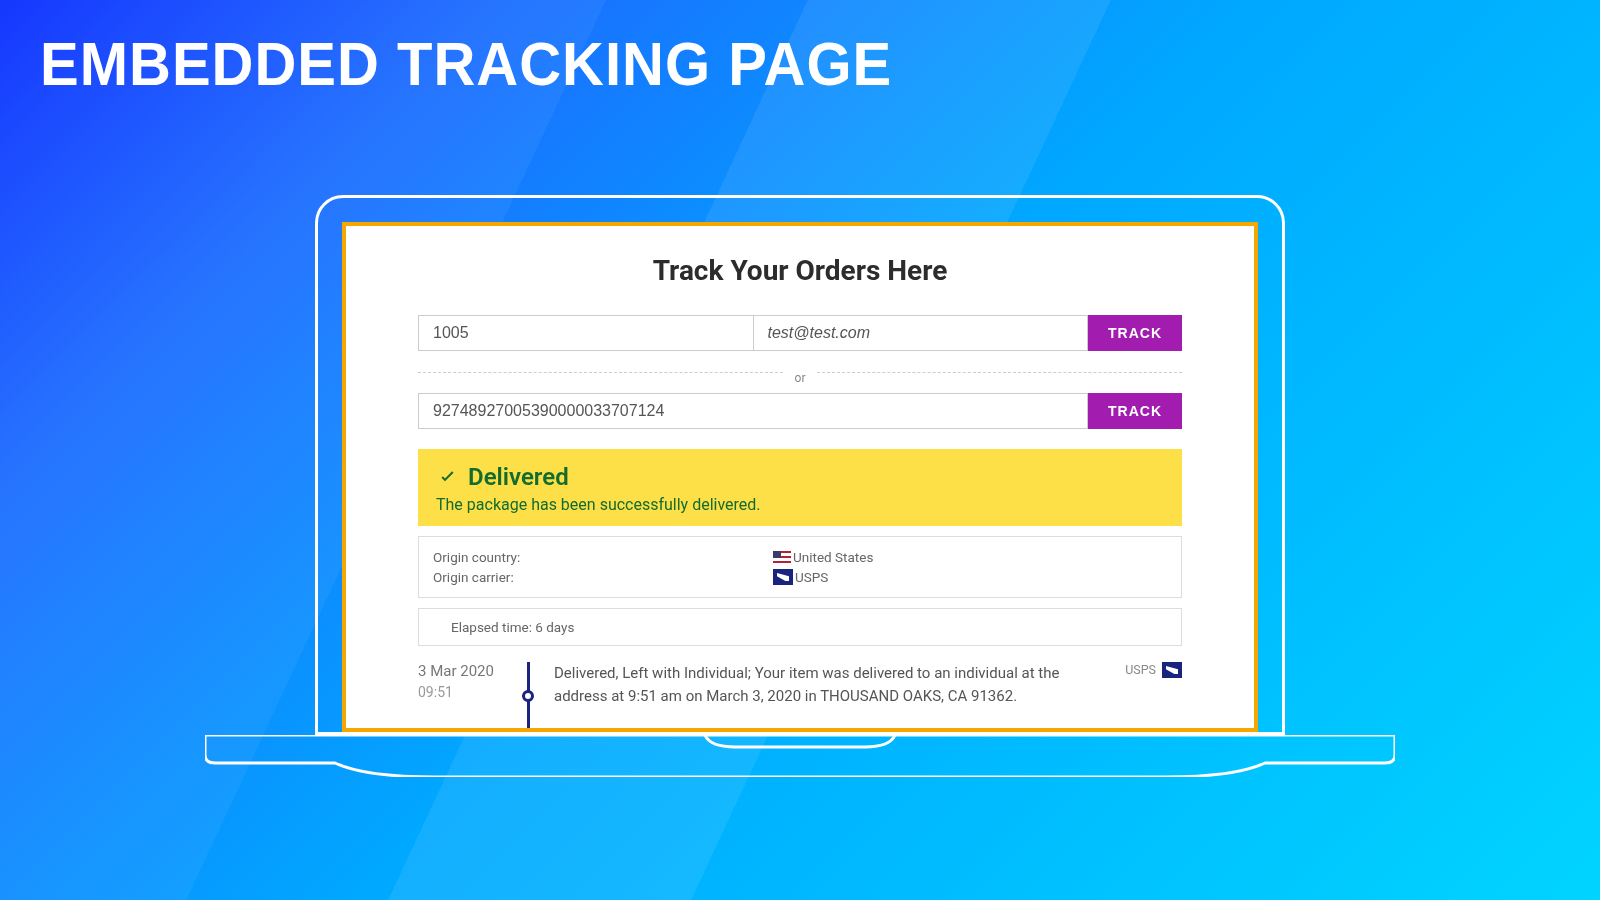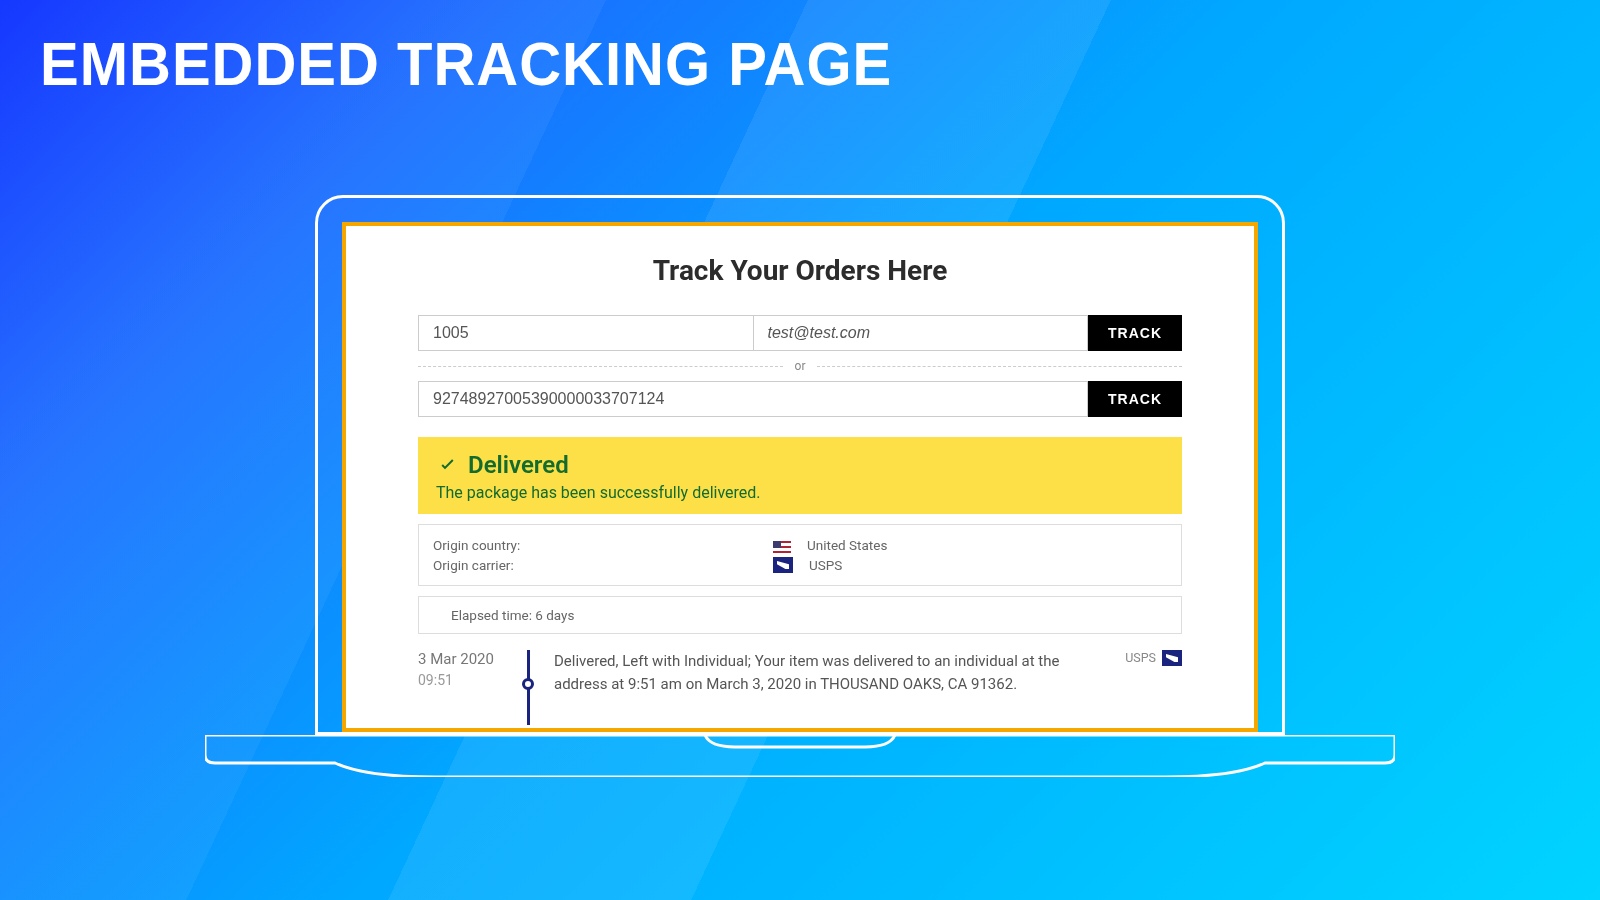--- a/index.html
+++ b/index.html
@@ -74,7 +74,7 @@
 }
 .input + .input { border-left: none; font-style: italic; }
 .btn-track {
-  background: #000000;
+  background: #a21caf;
   color: #fff;
   border: none;
   padding: 0 20px;

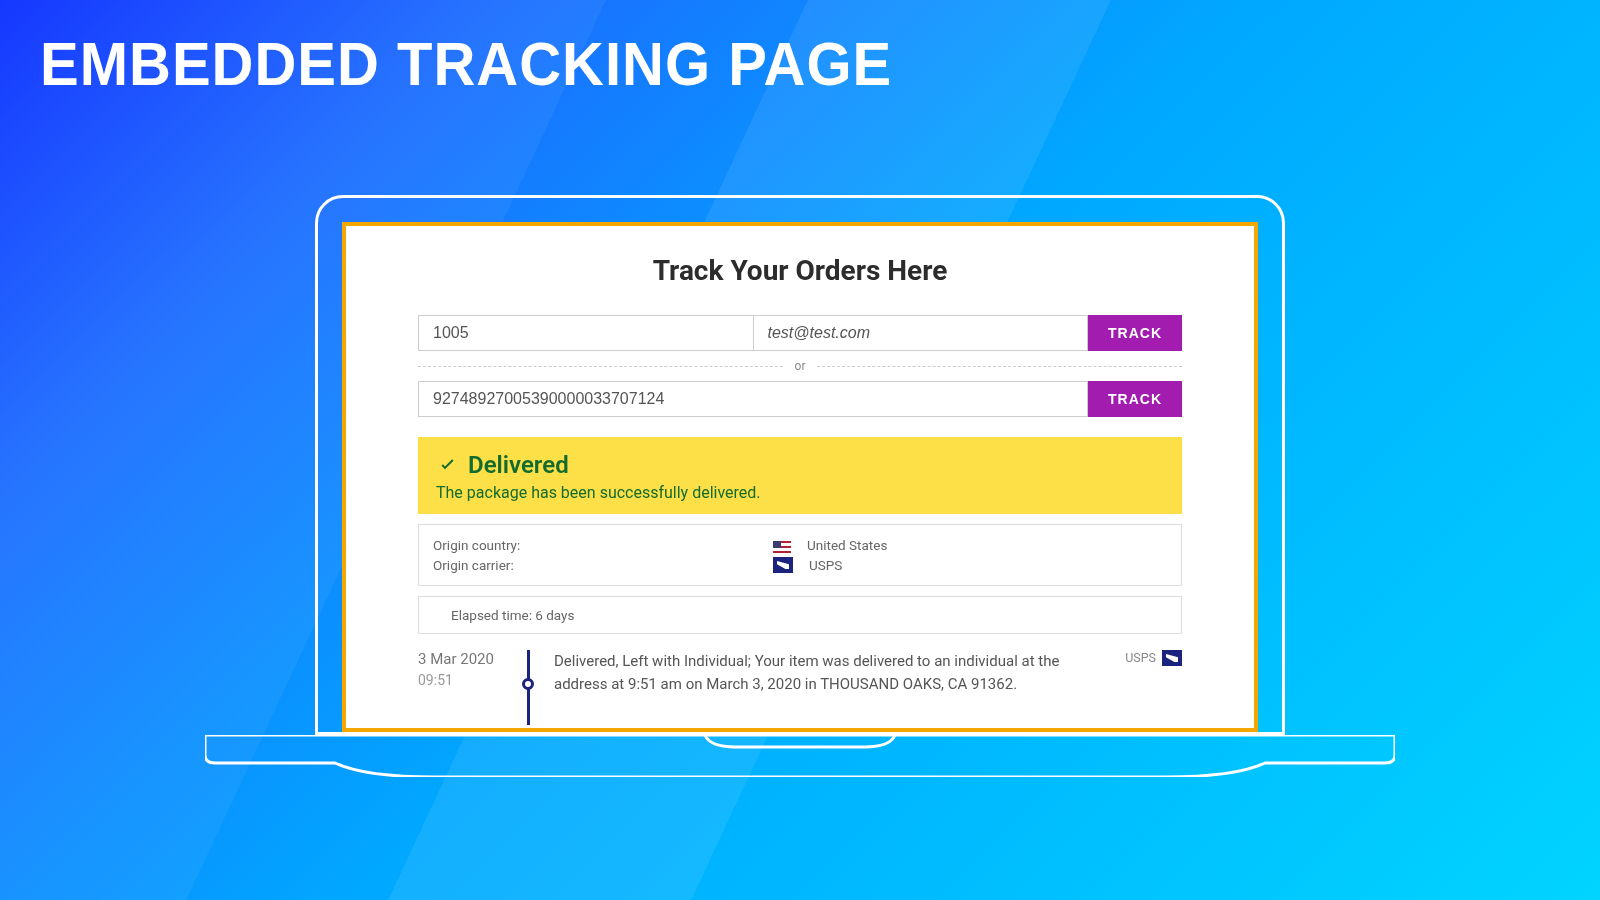--- a/index.html
+++ b/index.html
@@ -90,7 +90,7 @@
   margin: 8px 0;
 }
 .or-row .line { flex: 1; border-top: 1px dashed #ccc; }
-.or-row .or { padding: 0 12px; color: #888; font-size: 12px; }
+.or-row .or { padding: 0 12px; color: #888; font-size: 12px; margin-top: 12px; }
 .status-banner {
   background: #fde047;
   padding: 14px 18px 12px 18px;

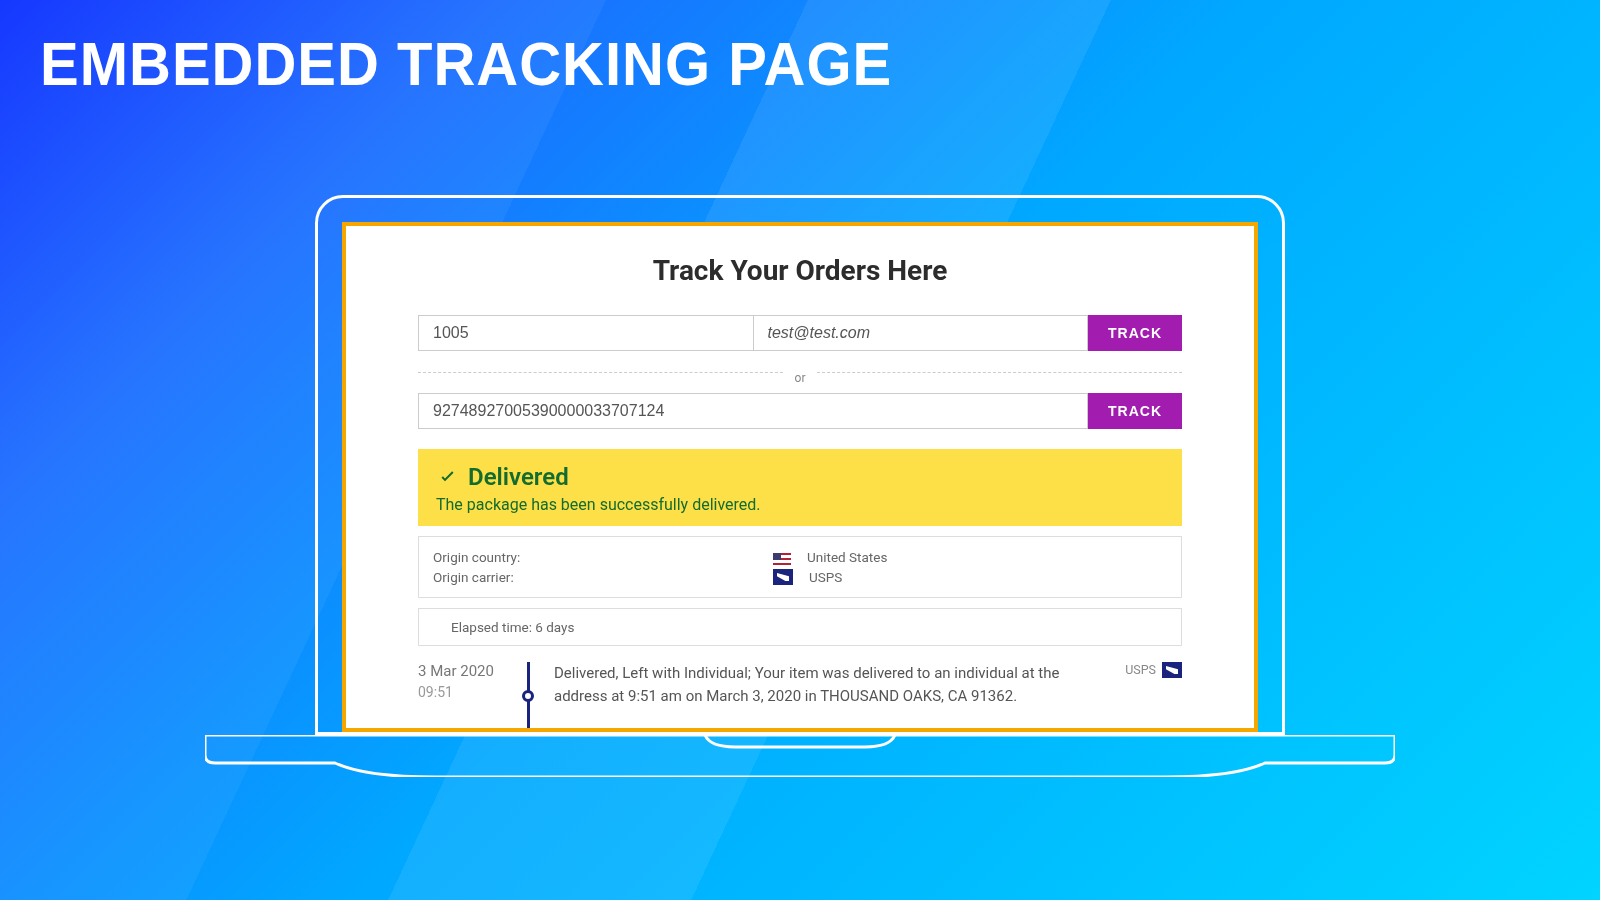--- a/index.html
+++ b/index.html
@@ -125,7 +125,7 @@
   padding: 2px 0;
 }
 .info-label { width: 340px; }
-.info-value { display: flex; align-items: flex-end; gap: 16px; }
+.info-value { display: flex; align-items: center; gap: 2px; }
 .flag {
   width: 18px; height: 12px;
   background: linear-gradient(to bottom, #b22234 0%, #b22234 20%, #fff 20%, #fff 40%, #b22234 40%, #b22234 60%, #fff 60%, #fff 80%, #b22234 80%);

